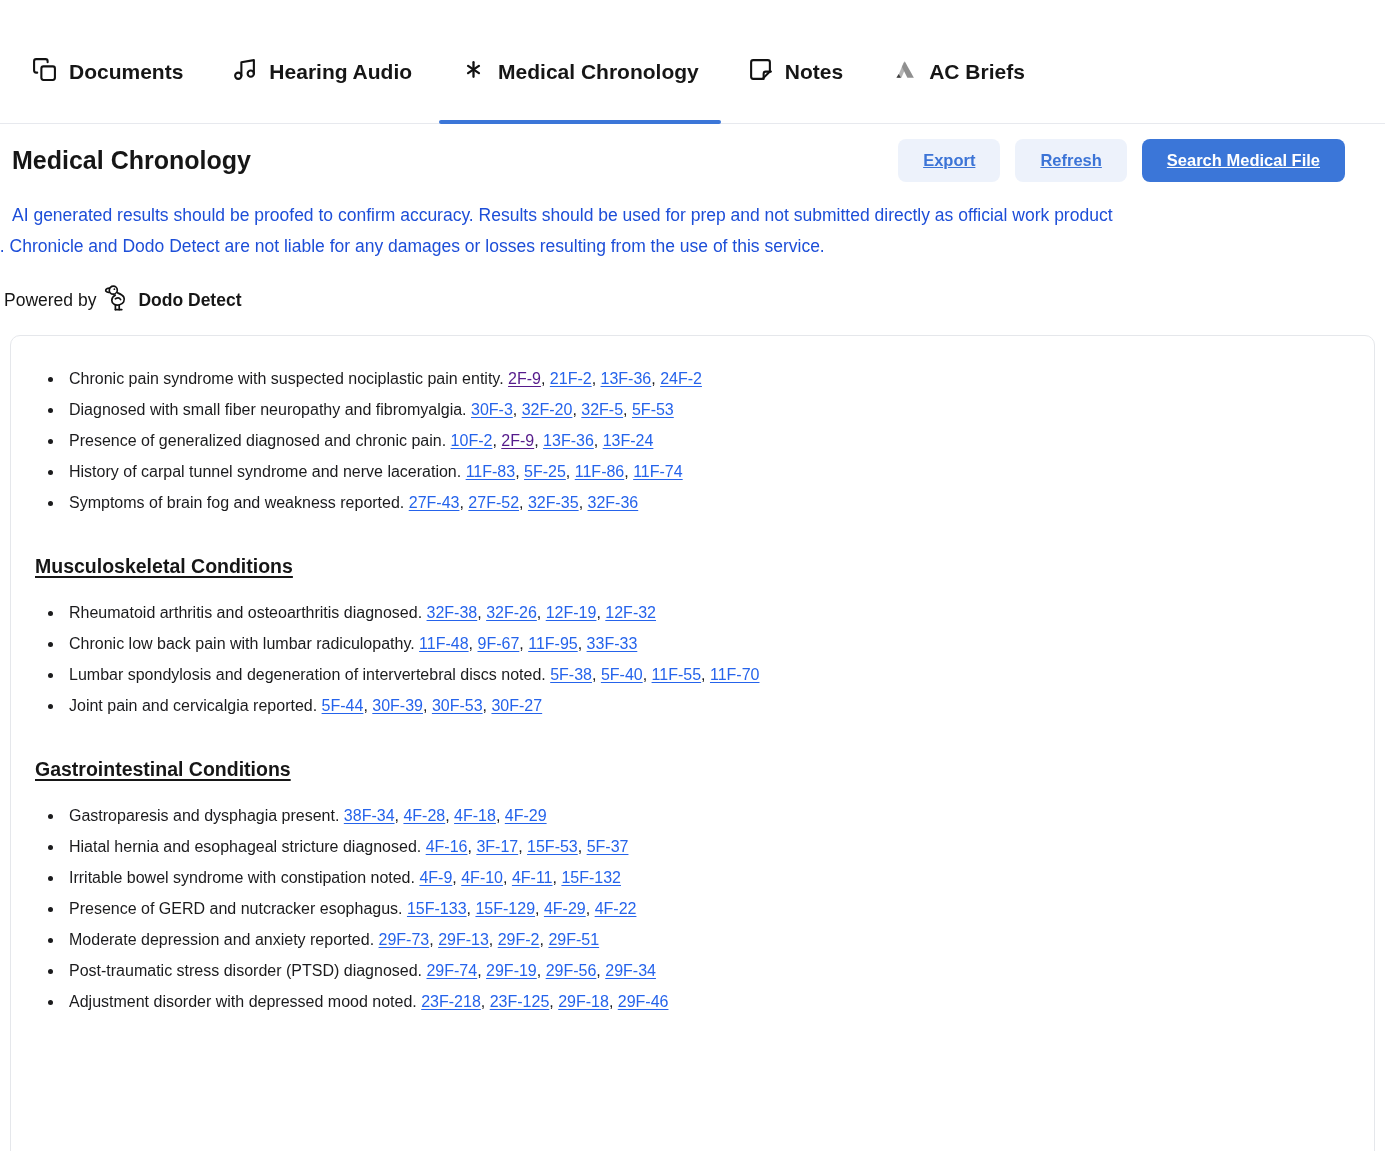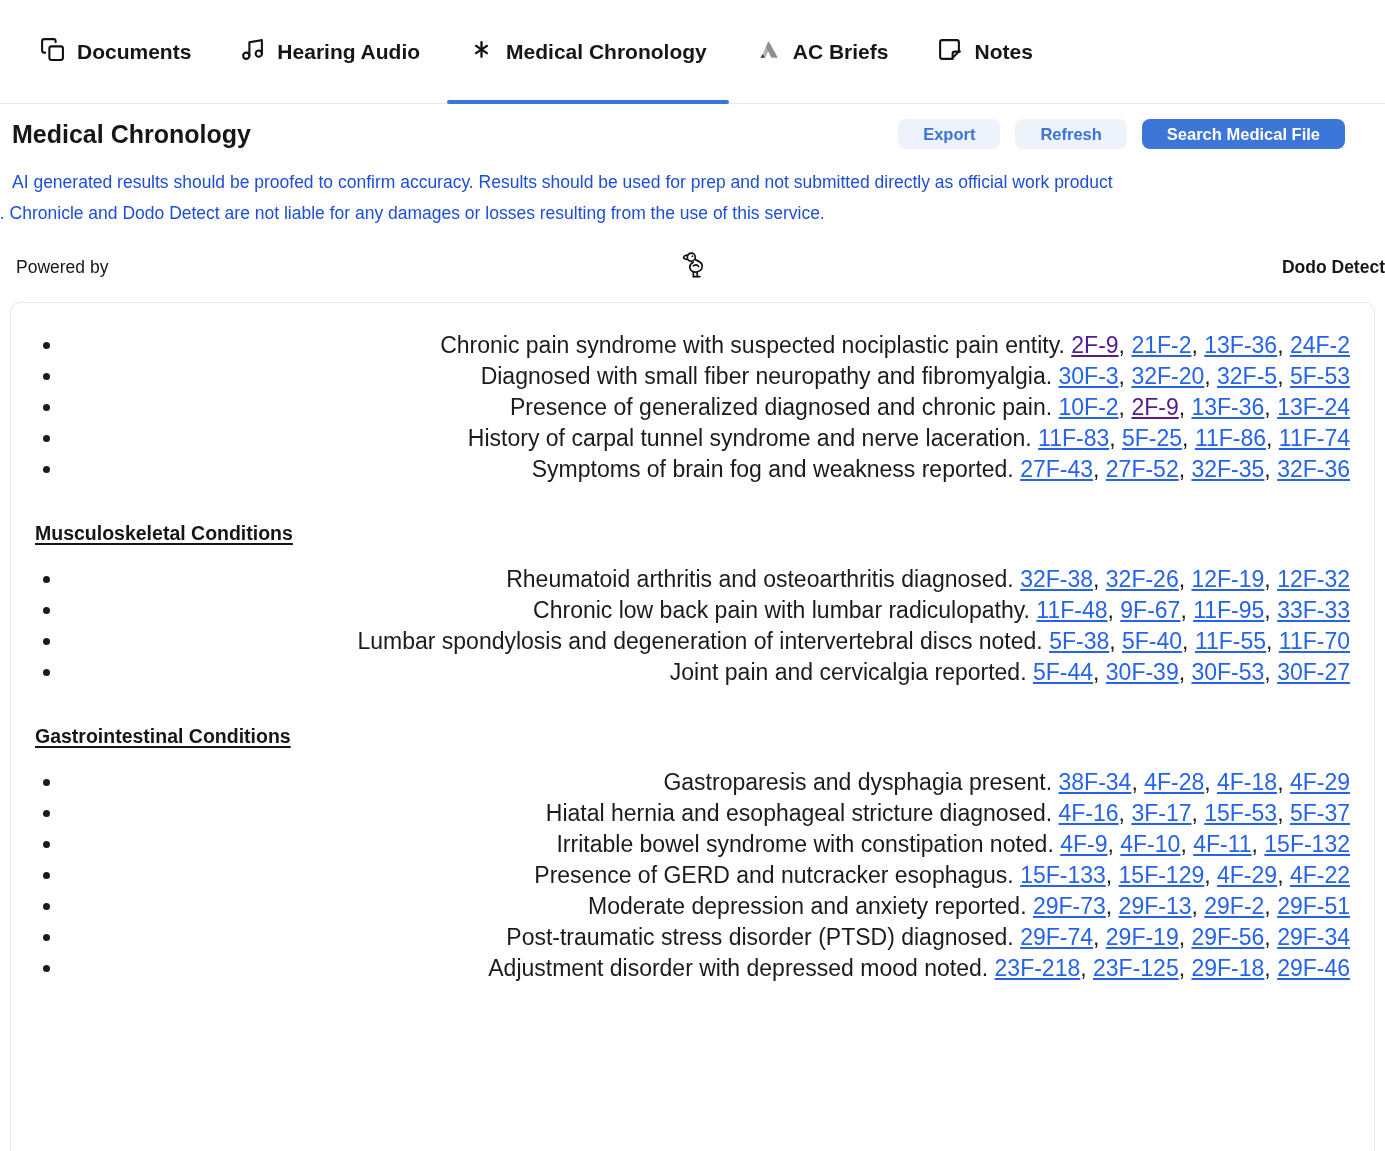--- a/index.html
+++ b/index.html
@@ -18,7 +18,7 @@
   
   .tabbar{
     display:flex;align-items:center;height:104px;
-    border-bottom:1px solid #e7e9ee;padding-left:18px;gap:5px;
+    border-bottom:1px solid #e7e9ee;padding-left:10px;gap:5px;margin-top:20px;
   }
   .tab{
     position:relative;display:flex;align-items:center;gap:12px;

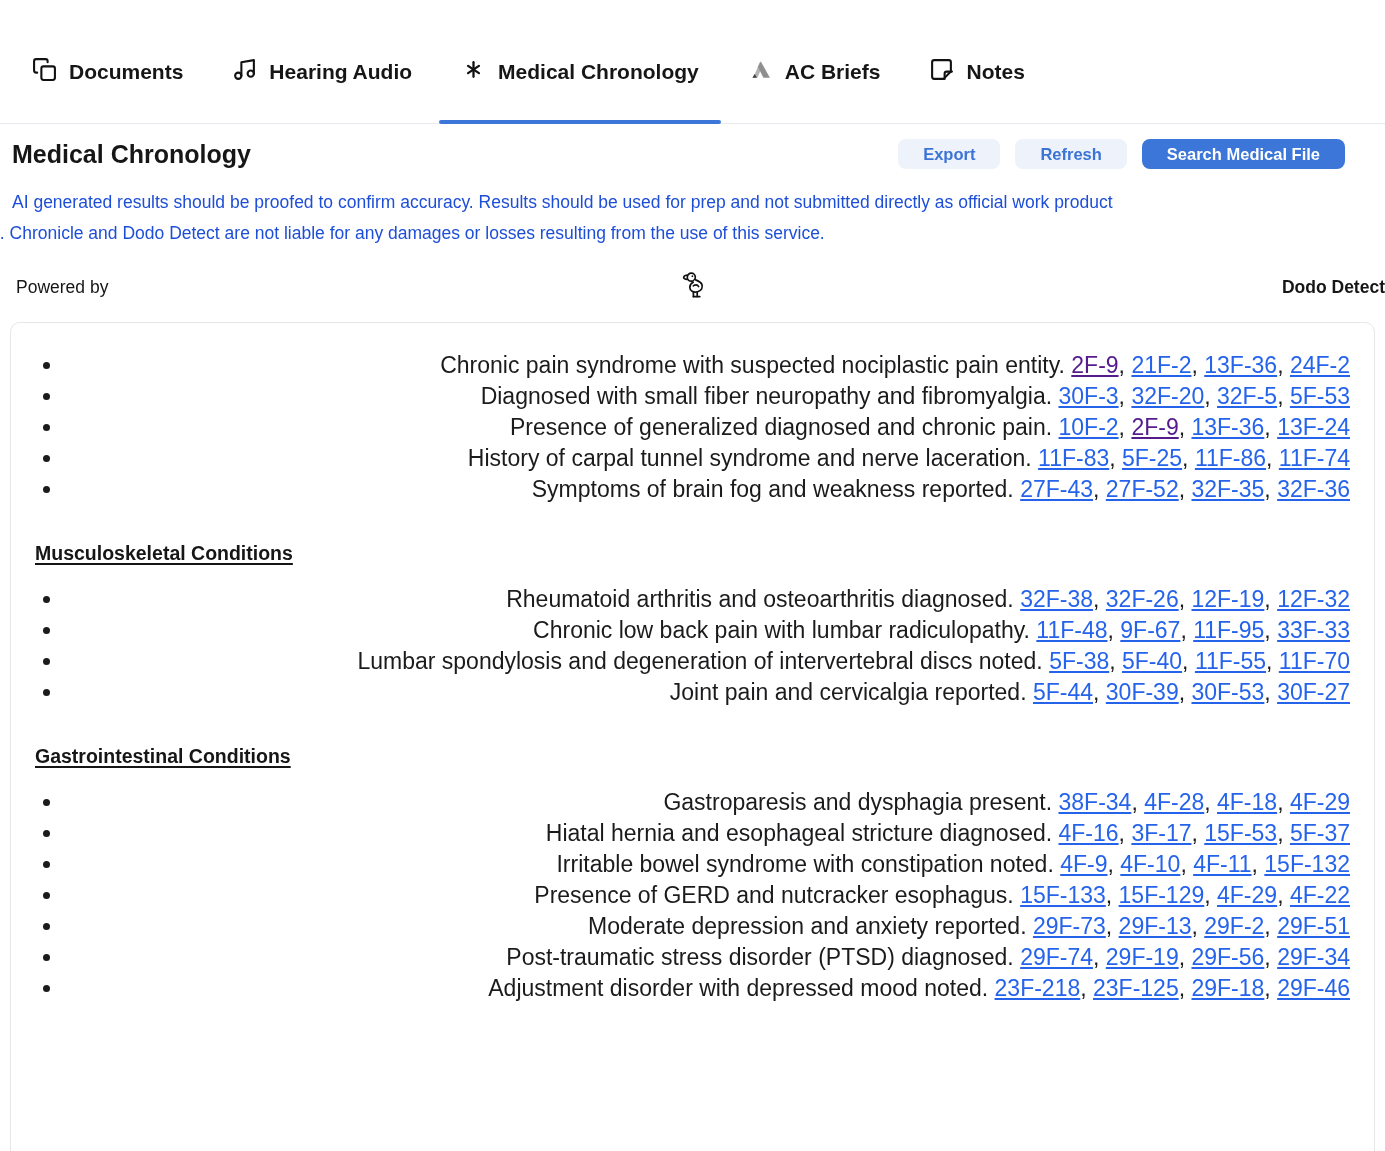--- a/index.html
+++ b/index.html
@@ -112,6 +112,15 @@
   </div>
   <div class="tab">
     <span>
+      <svg viewBox="0 0 24 24" fill="none" stroke="#111" stroke-width="2" stroke-linecap="round" stroke-linejoin="round">
+        <path d="M16 3H5a2 2 0 0 0-2 2v14a2 2 0 0 0 2 2h9l7-7V5a2 2 0 0 0-2-2Z"></path>
+        <path d="M15 21v-5a2 2 0 0 1 2-2h5"></path>
+      </svg>
+    </span>
+    <span>Notes</span>
+  </div>
+  <div class="tab">
+    <span>
       <svg viewBox="0 0 24 24">
         <path d="M11.2 5 L5.2 20 H9 L13.5 9.5 Z" fill="#b3b3b3"></path>
         <path d="M12.2 4 L21 20 H14.8 L9.6 9.6 Z" fill="#8f8f8f"></path>
@@ -119,15 +128,6 @@
       </svg>
     </span>
     <span>AC Briefs</span>
-  </div>
-  <div class="tab">
-    <span>
-      <svg viewBox="0 0 24 24" fill="none" stroke="#111" stroke-width="2" stroke-linecap="round" stroke-linejoin="round">
-        <path d="M16 3H5a2 2 0 0 0-2 2v14a2 2 0 0 0 2 2h9l7-7V5a2 2 0 0 0-2-2Z"></path>
-        <path d="M15 21v-5a2 2 0 0 1 2-2h5"></path>
-      </svg>
-    </span>
-    <span>Notes</span>
   </div>
 </nav>
 

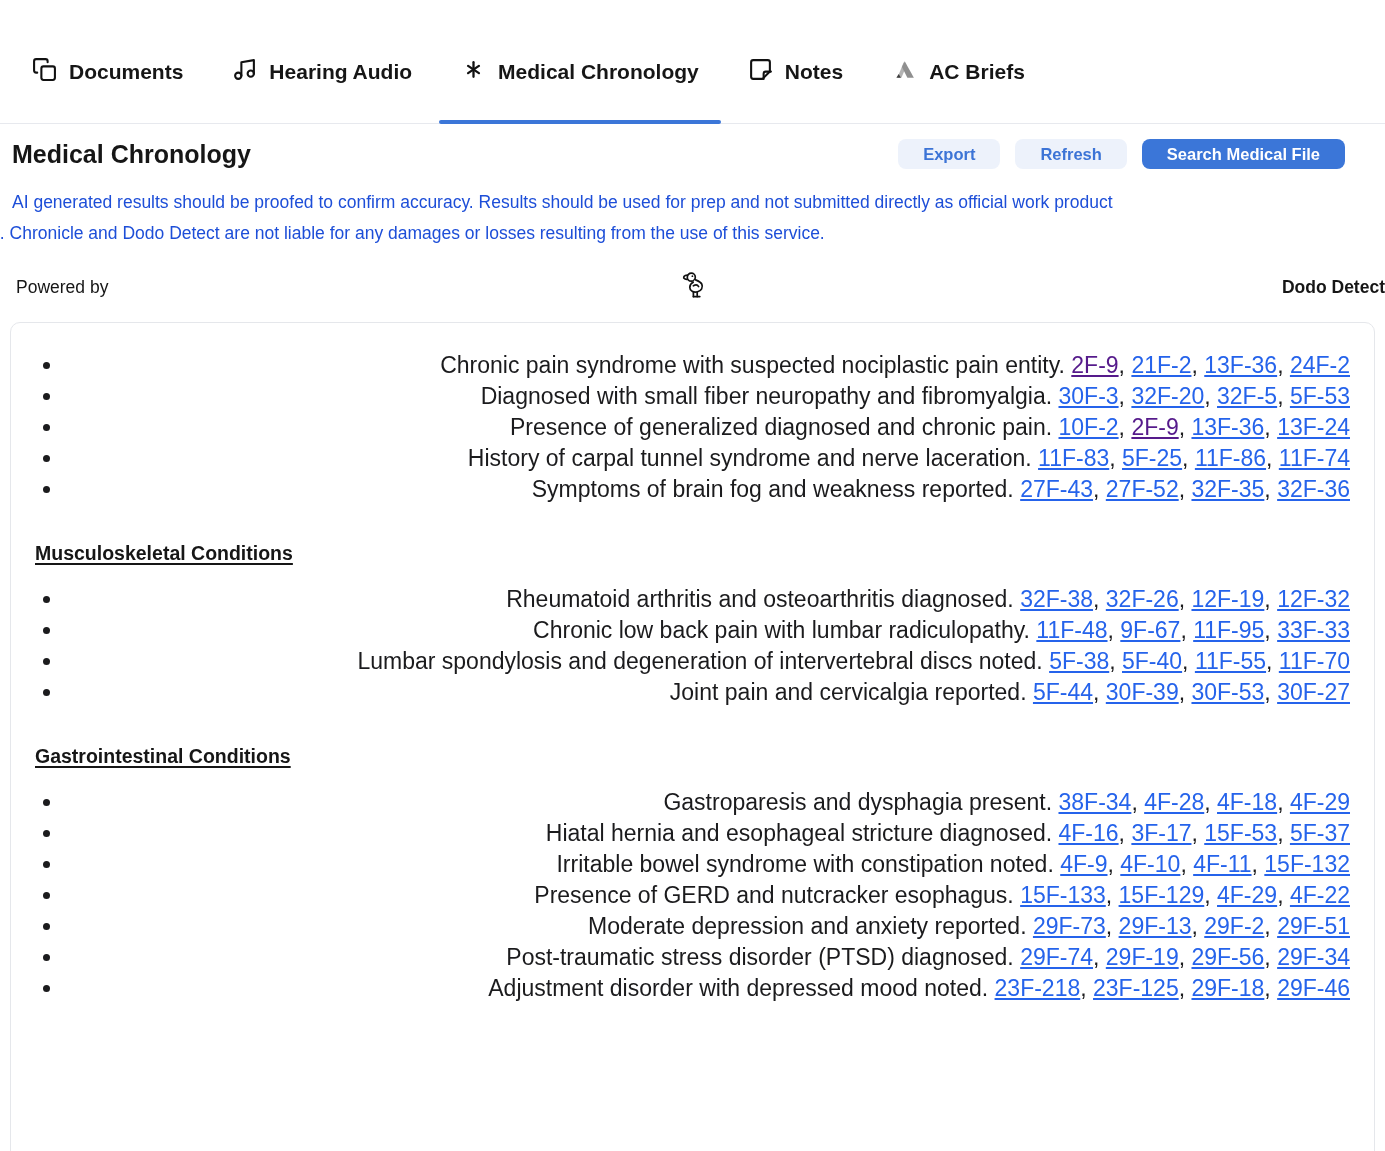--- a/index.html
+++ b/index.html
@@ -38,8 +38,8 @@
   .page-title{font-size:25px;font-weight:700;margin:0;}
   .header-actions{display:flex;gap:15px;}
   .btn{
-    height:30px;border:none;border-radius:8px;padding:0 25px;
-    font-family:inherit;font-size:16.5px;font-weight:600;cursor:pointer;
+    height:43px;border:none;border-radius:8px;padding:0 25px;
+    font-family:inherit;font-size:16.5px;font-weight:600;cursor:pointer;text-decoration:underline;
   }
   .btn-secondary{background:var(--btn-secondary-bg);color:var(--btn-secondary-text);}
   .btn-primary{background:var(--accent);color:#fff;}

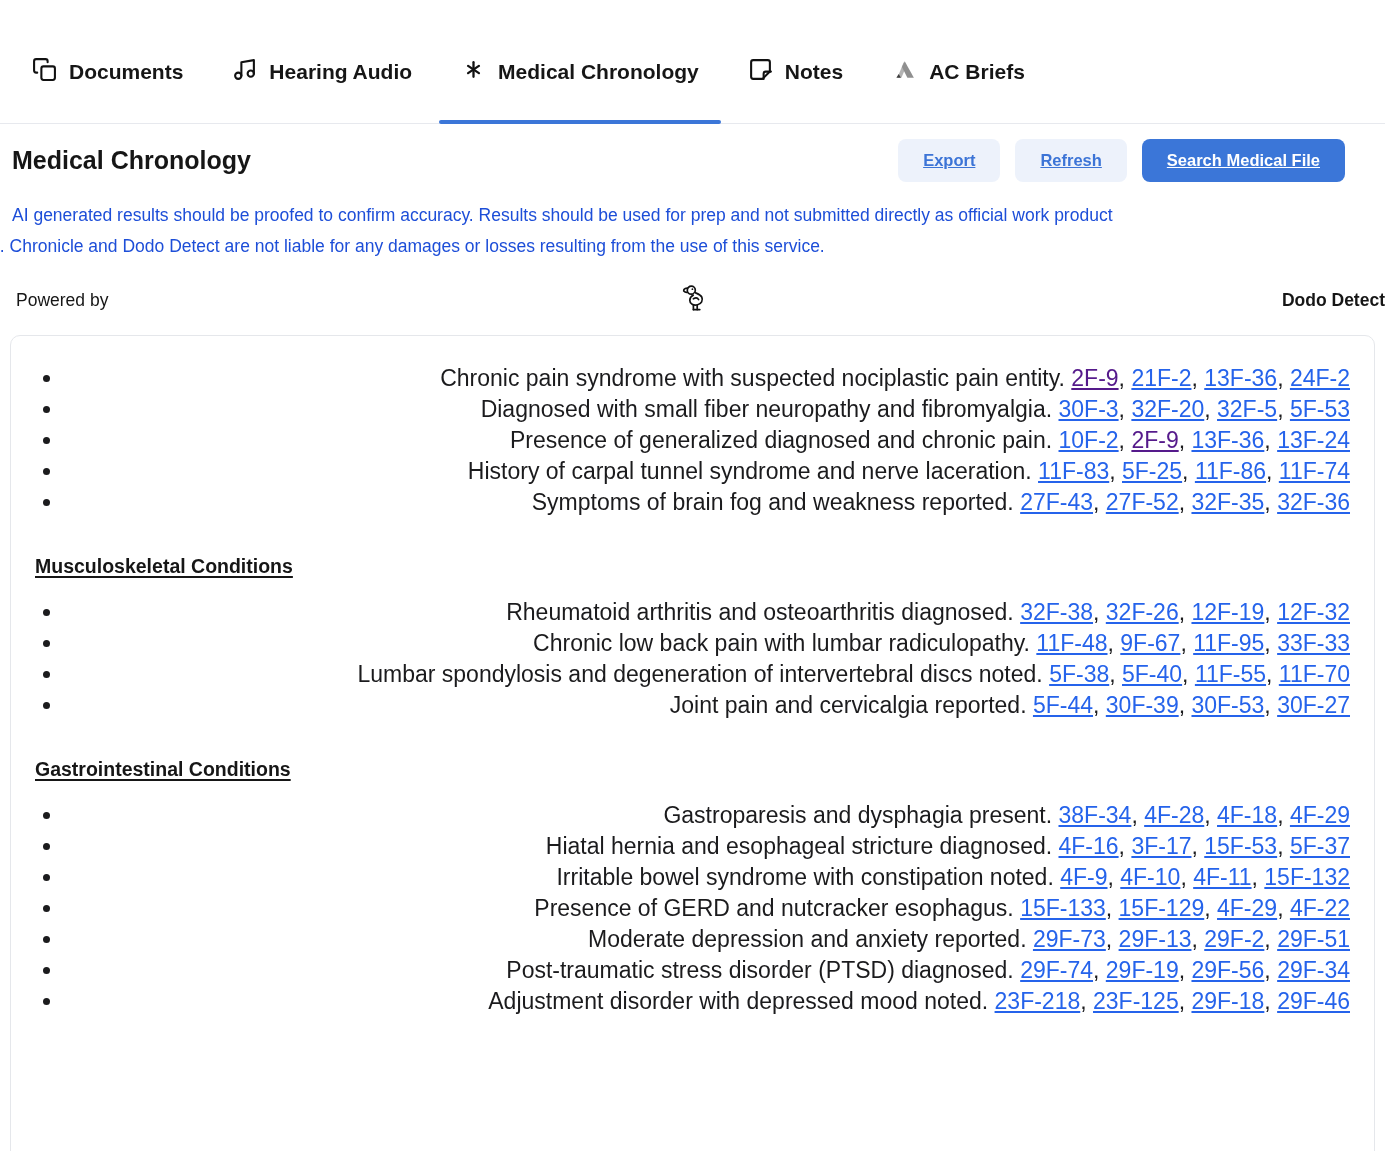--- a/index.html
+++ b/index.html
@@ -51,9 +51,8 @@
   .disclaimer .line2{margin-left:-17px;}
   
   .powered{
-    display:flex;align-items:center;gap:6px;margin:21px 0 0 16px;
+    display:flex;align-items:center;gap:6px;margin:21px 0 0 4px;
     font-size:17.5px;
-    justify-content:space-between;
   }
   .powered .brand{font-weight:700;}
   .powered svg{width:30px;height:30px;}

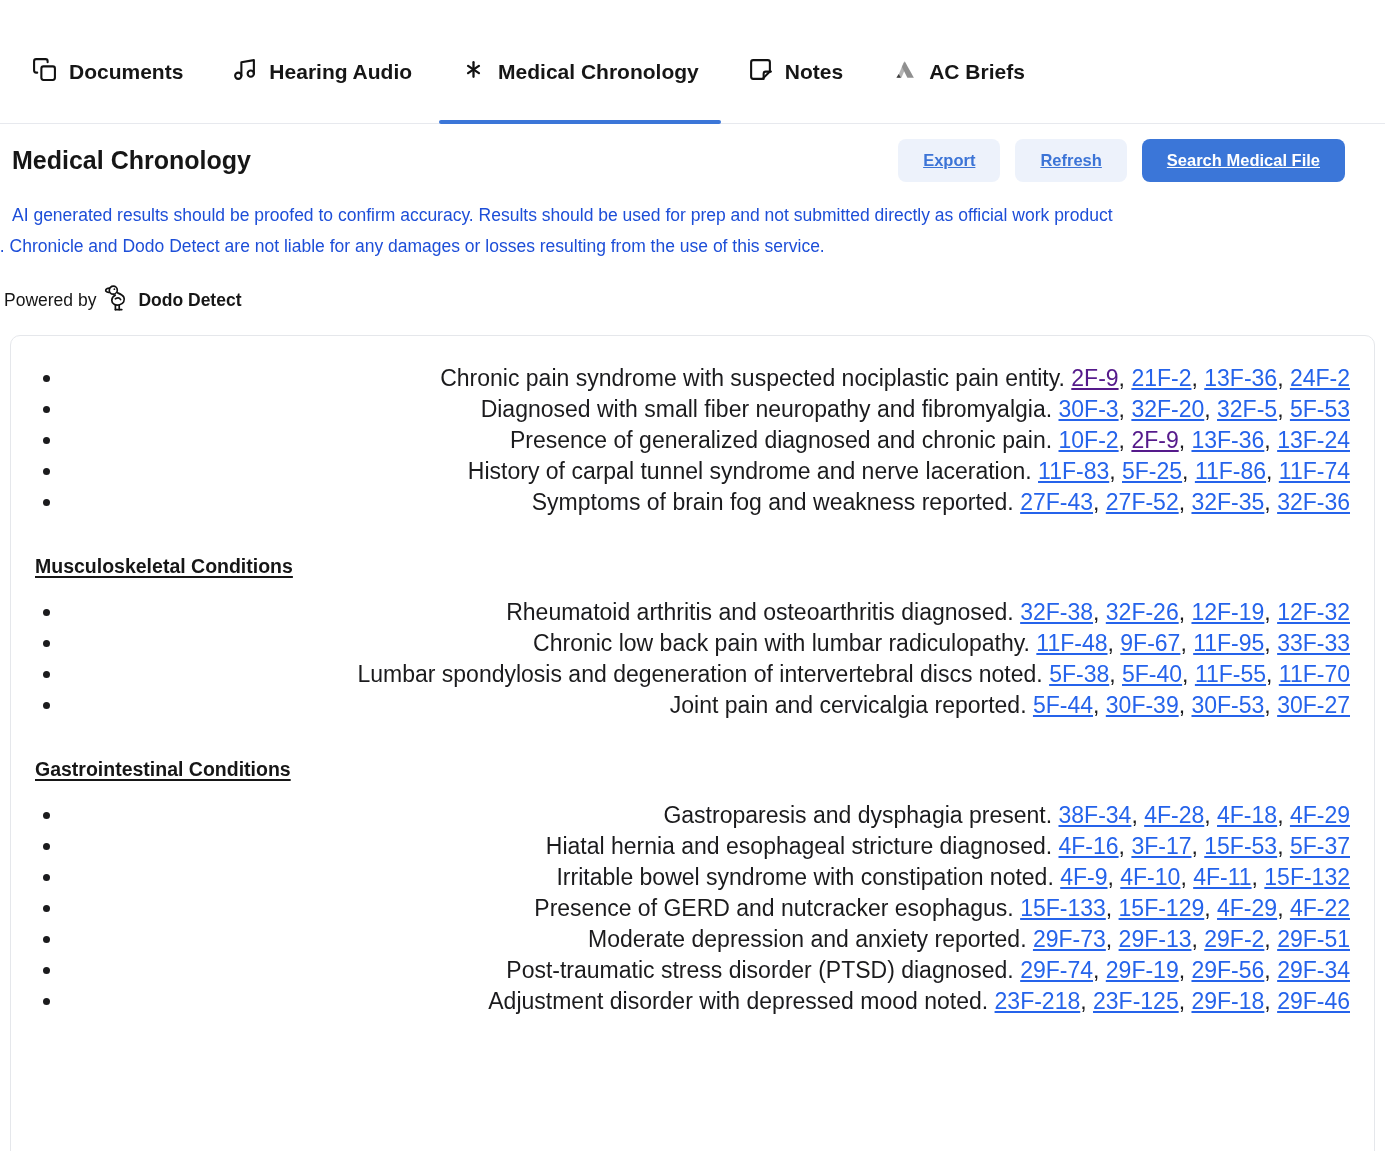--- a/index.html
+++ b/index.html
@@ -68,7 +68,7 @@
   }
   ul.bullet-list{margin:0;padding-left:29px;}
   ul.bullet-list li{
-    font-size:23px;line-height:31px;padding-left:5px;color:#1b1b1d;text-align:right;
+    font-size:16px;line-height:31px;padding-left:5px;color:#1b1b1d;
   }
   a.citation{
     color:var(--link);text-decoration:underline;cursor:pointer;

